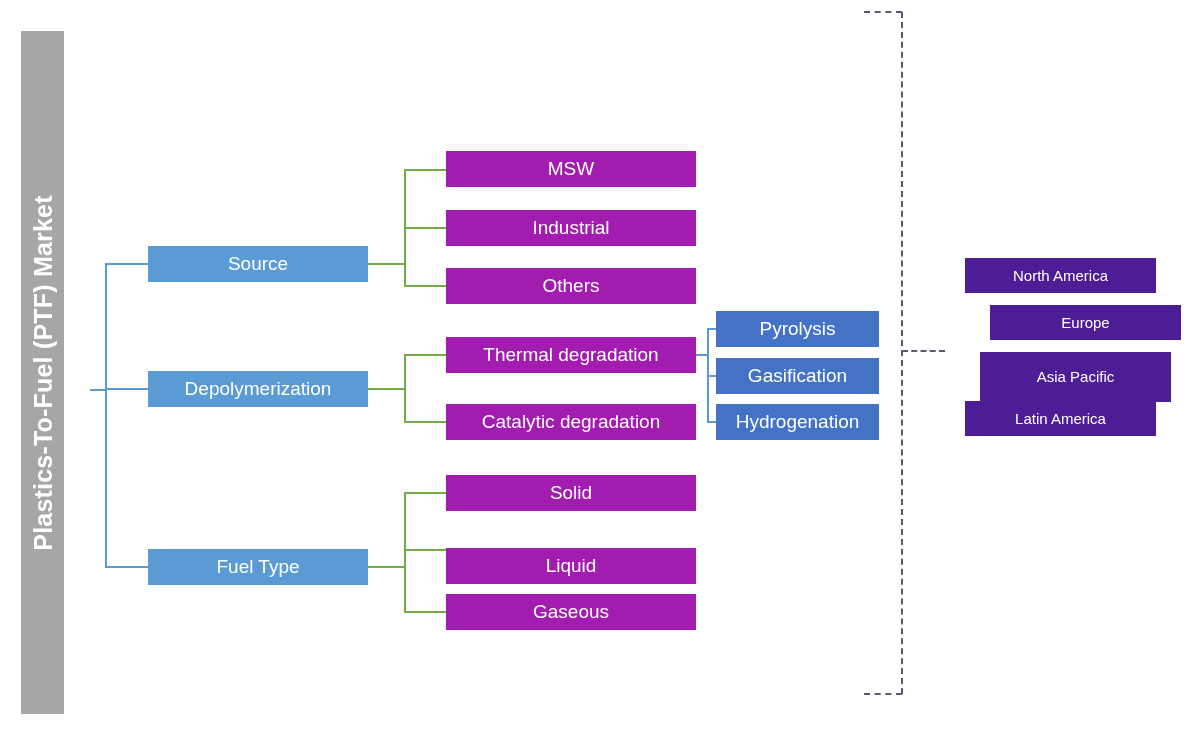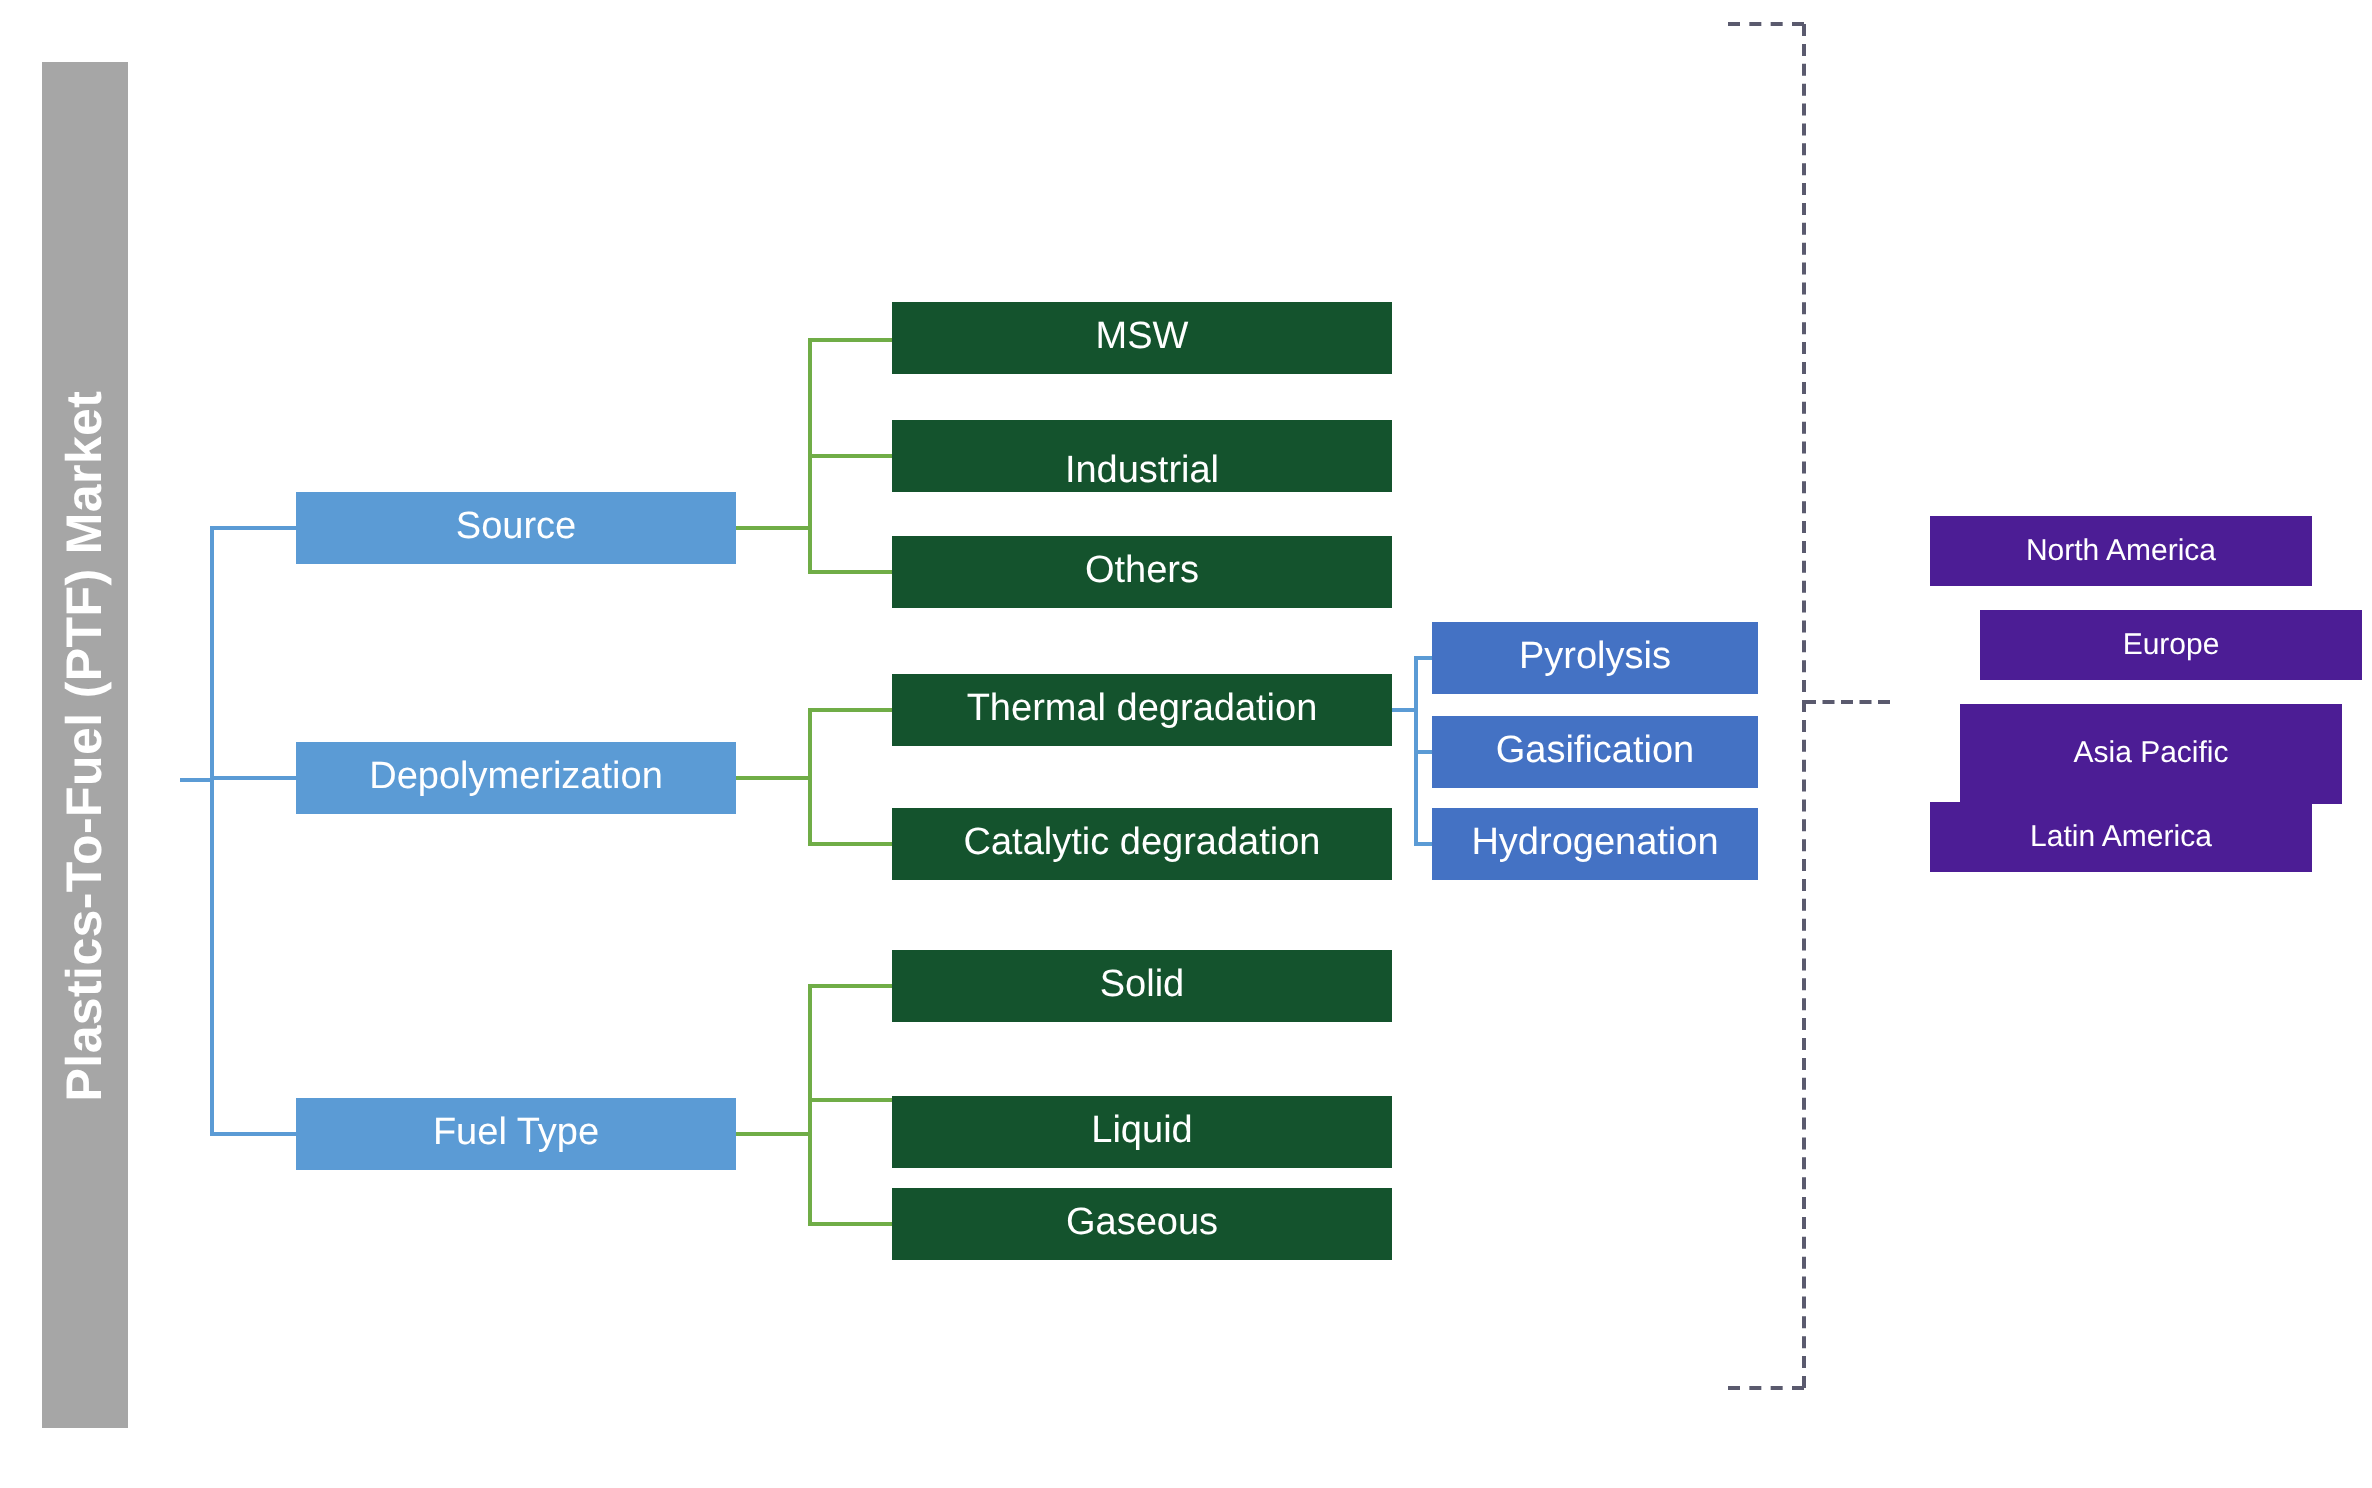--- a/index.html
+++ b/index.html
@@ -57,7 +57,7 @@
     font-size: 19px;
   }
   .node.level2 {
-    background: #14532d;
+    background: #a21caf;
     font-size: 19px;
   }
   .node.level3 {

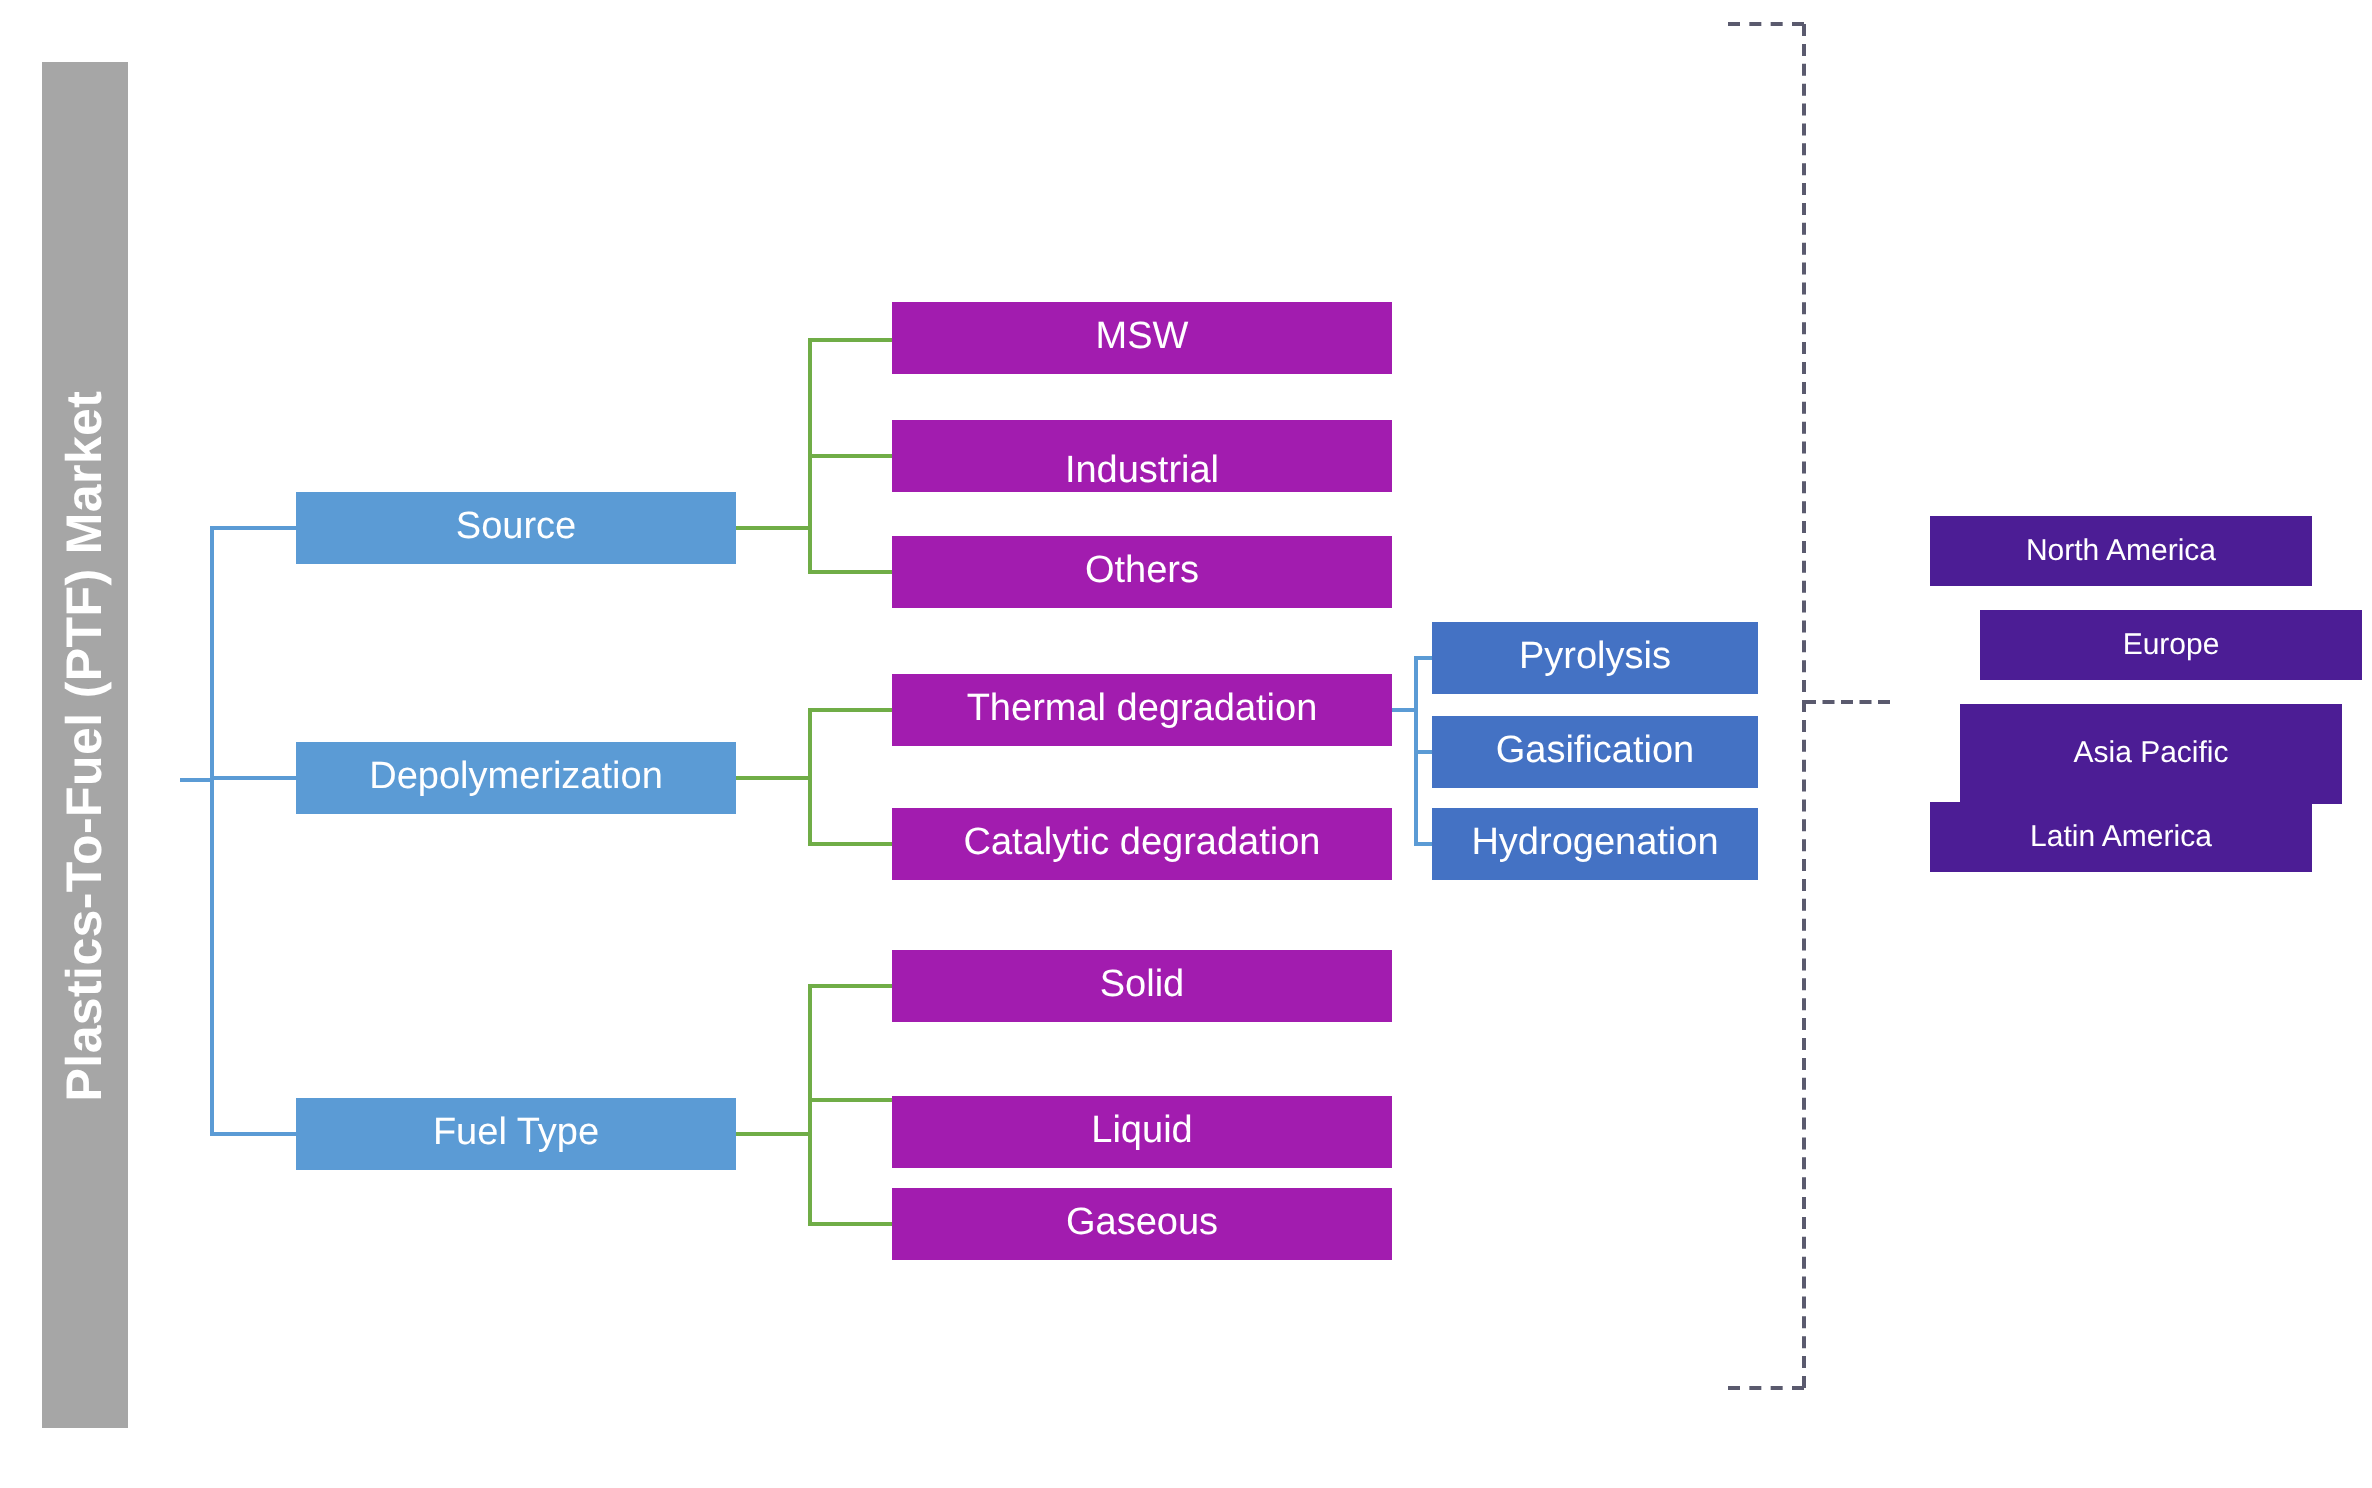--- a/index.html
+++ b/index.html
@@ -127,7 +127,7 @@
   <div class="node level2" style="left:446px; top:151px; width:250px; height:36px;">
     <span>MSW</span>
   </div>
-  <div class="node level2" style="left:446px; top:210px; width:250px; height:36px;align-items:flex-end;">
+  <div class="node level2" style="left:446px; top:210px; width:250px; height:36px;">
     <span>Industrial</span>
   </div>
   <div class="node level2" style="left:446px; top:268px; width:250px; height:36px;">

